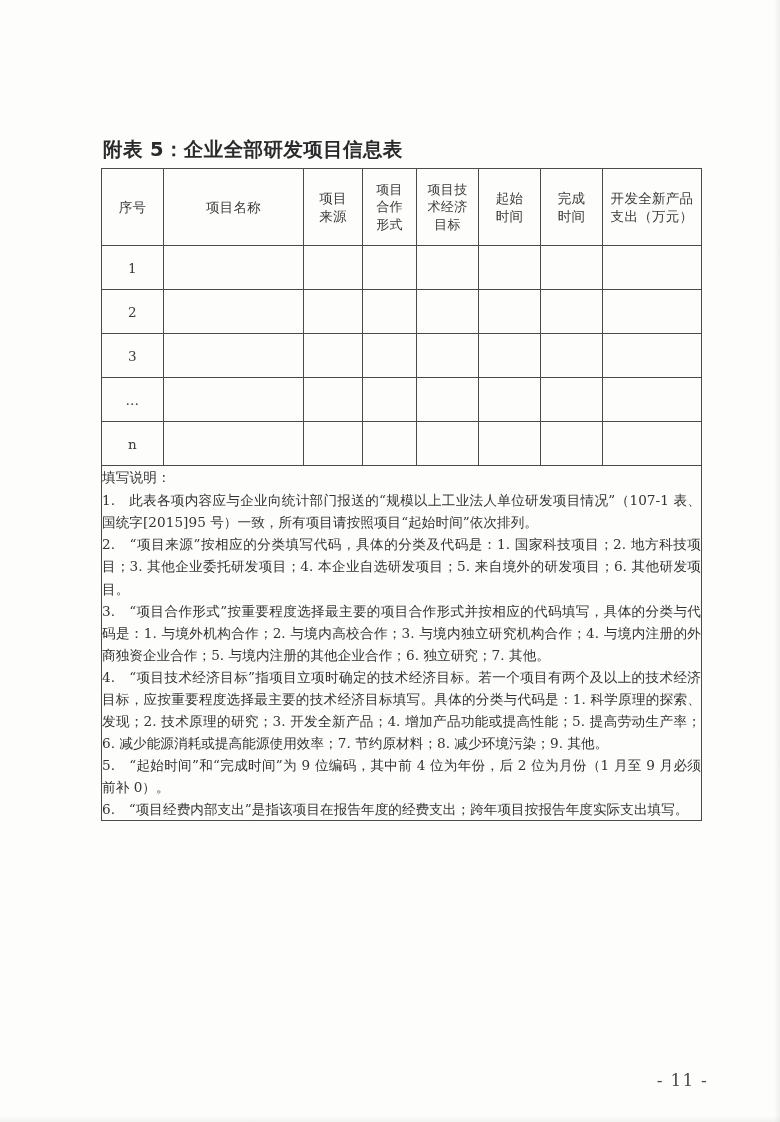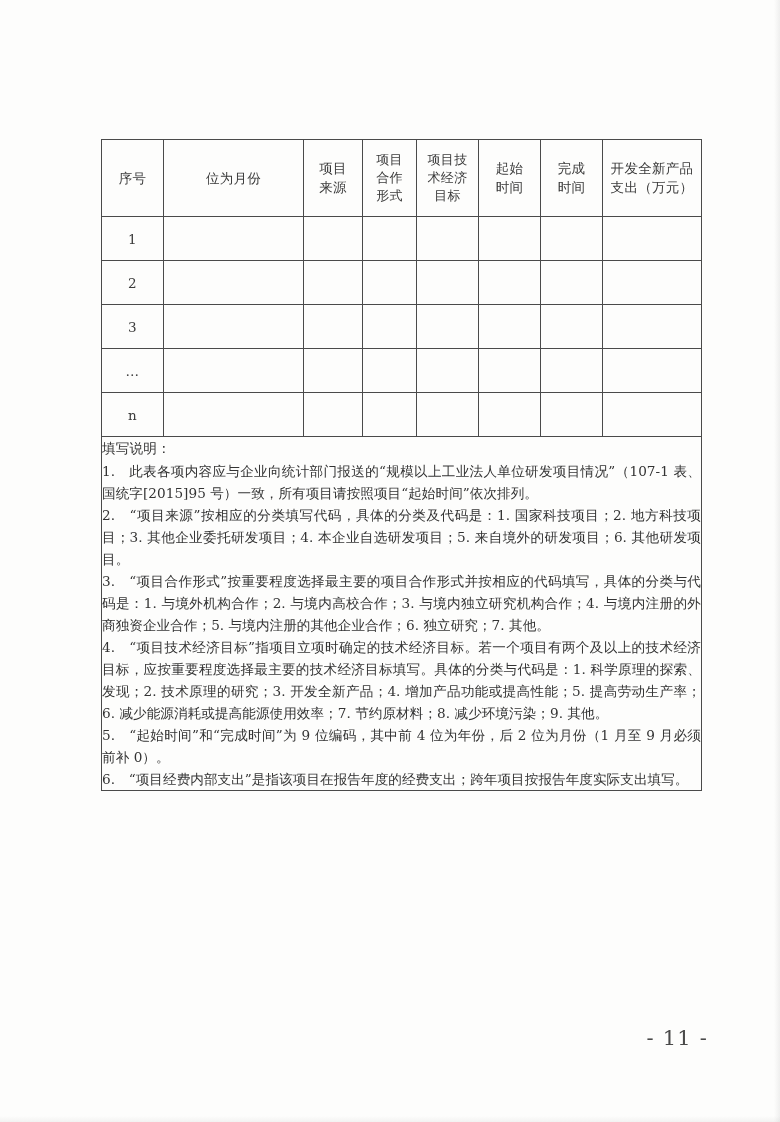--- a/index.html
+++ b/index.html
@@ -139,6 +139,7 @@
 
   <div class="content">
 
+    <h1 class="doc-title">附表 5：企业全部研发项目信息表</h1>
 
     <table class="form-table">
       <colgroup>

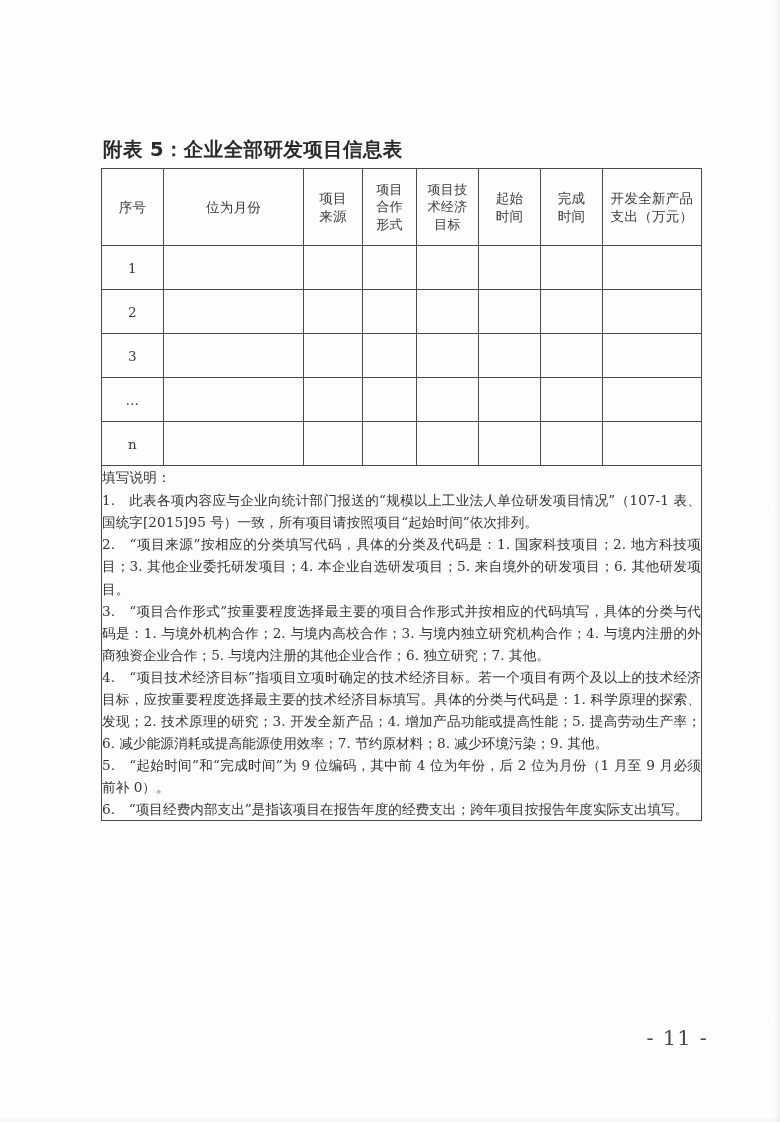--- a/index.html
+++ b/index.html
@@ -159,7 +159,7 @@
             <div>序号</div>
           </td>
           <td>
-            <div>位为月份</div>
+            <div>项目名称</div>
           </td>
           <td>
             <div>项目</div>

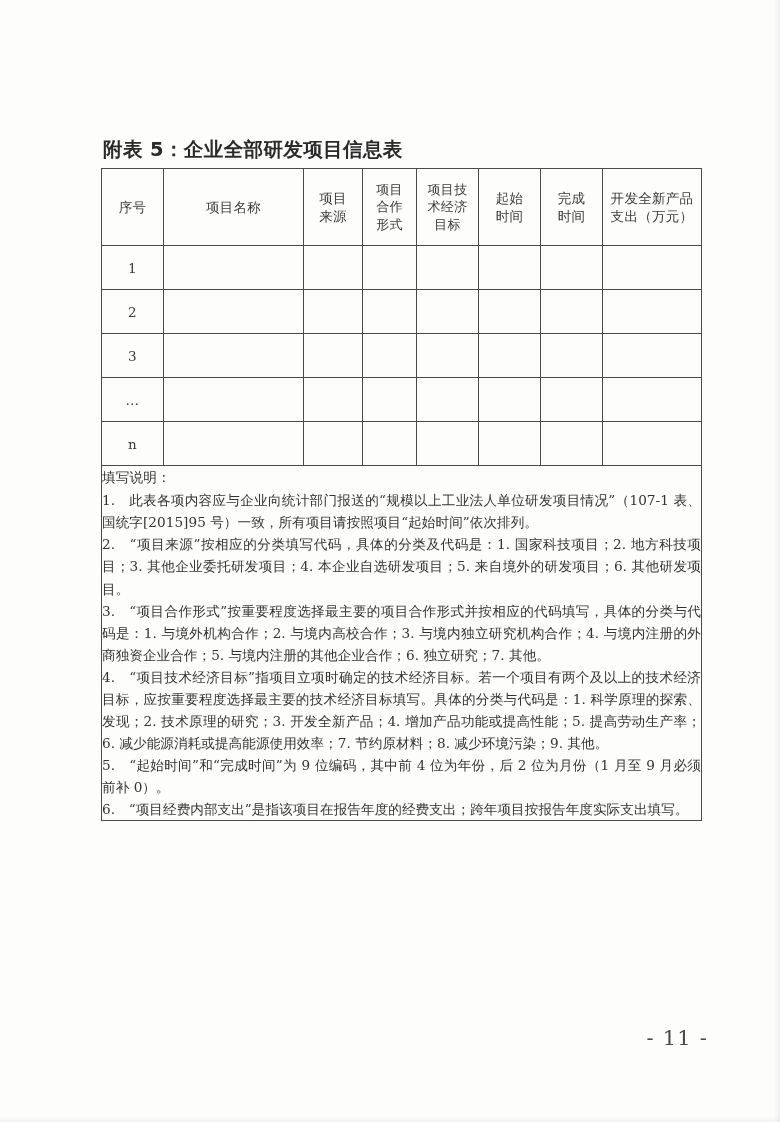--- a/index.html
+++ b/index.html
@@ -111,9 +111,9 @@
   .page-number {
     position: absolute;
     right: 72px;
-    top: 1026px;
+    top: 1070px;
     font-family: "DejaVu Serif", "Liberation Serif", serif;
-    font-size: 21px;
+    font-size: 17px;
     color: #4a4a4a;
     letter-spacing: 1.2px;
   }

